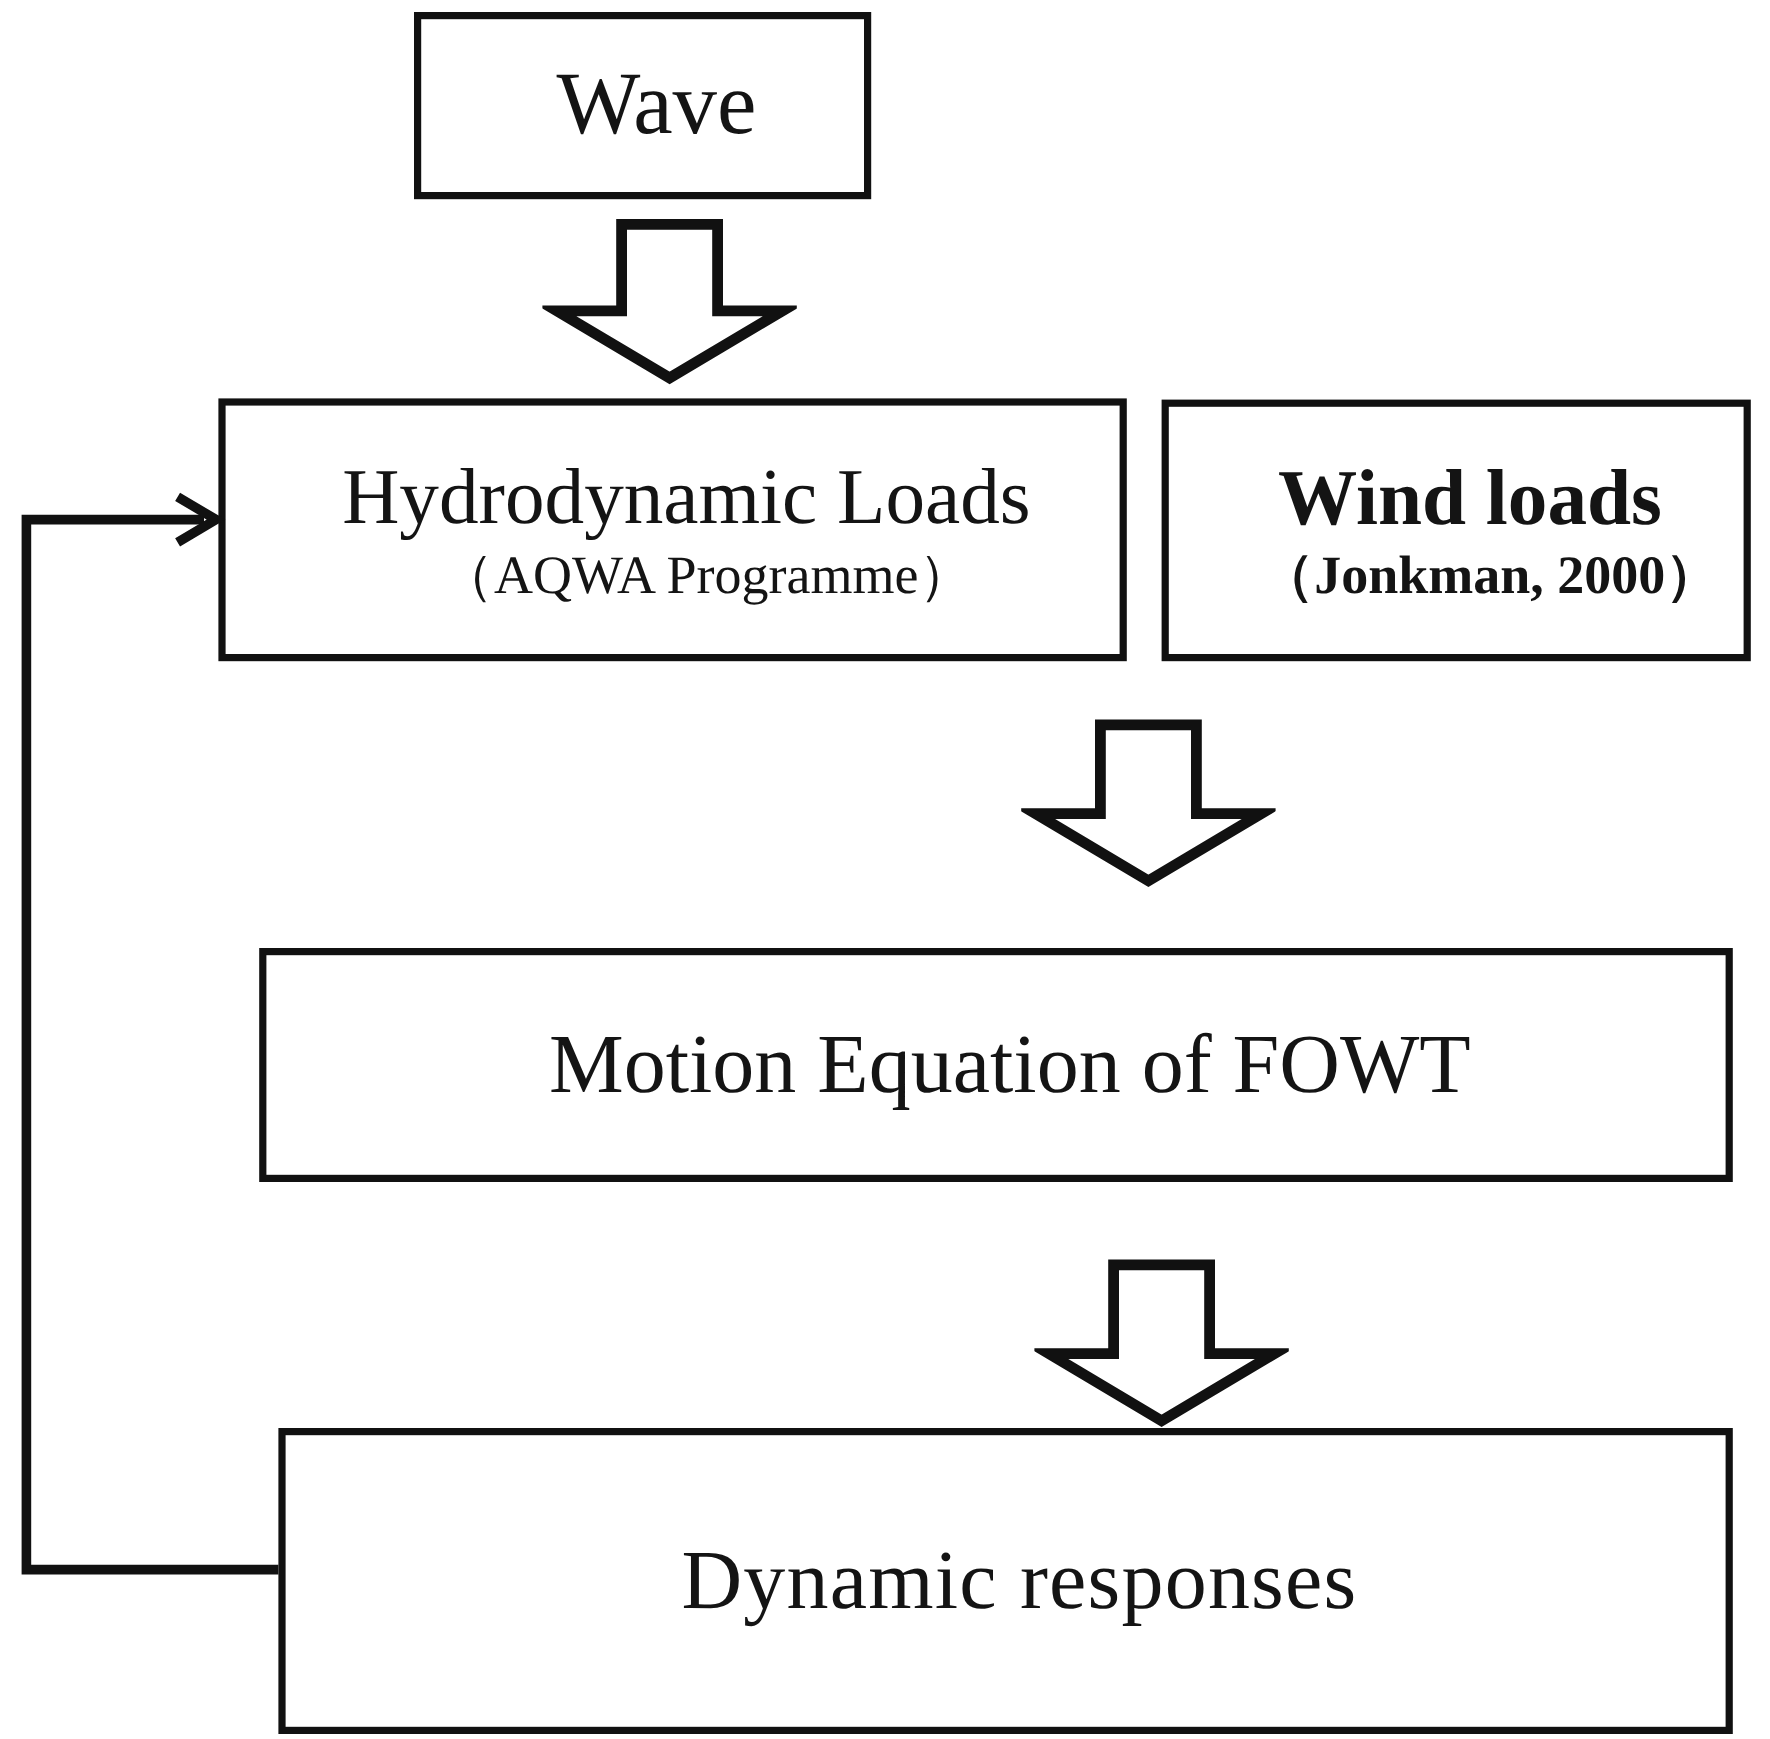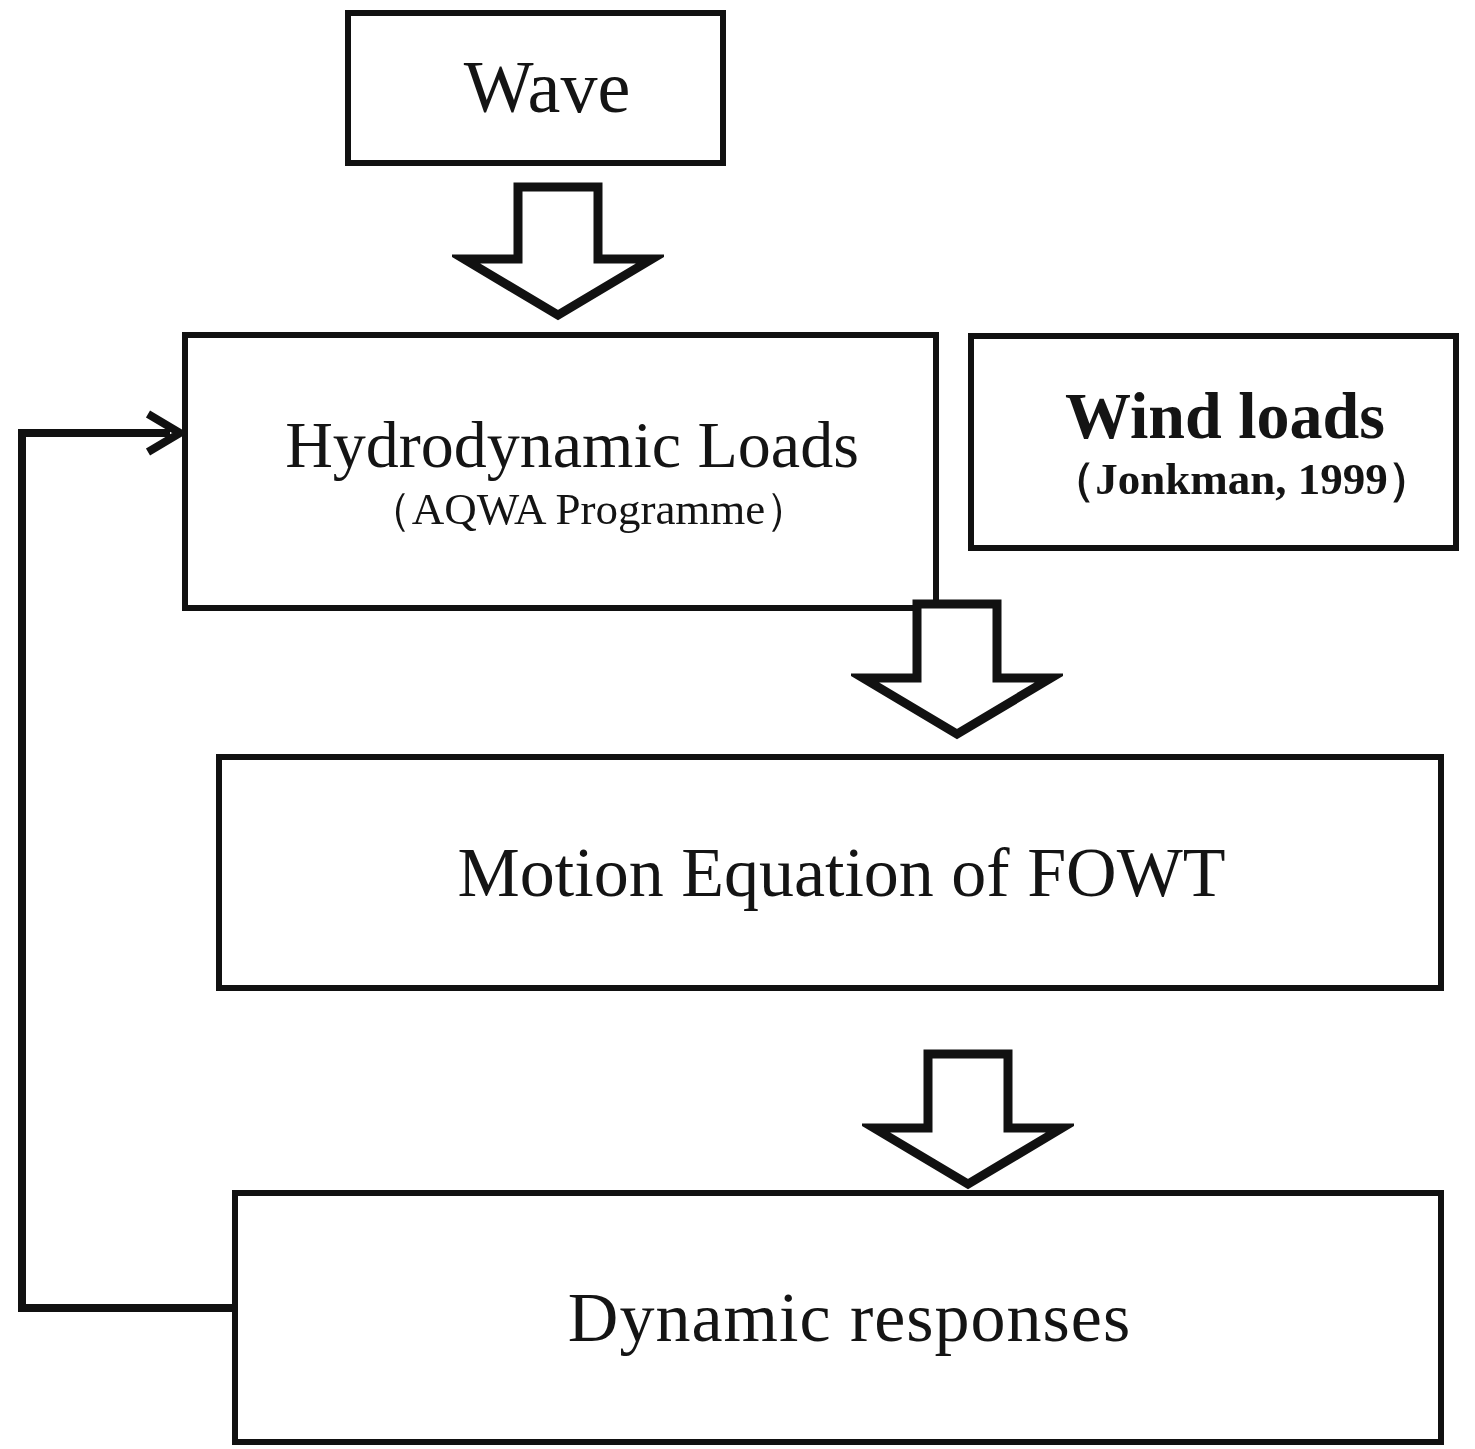--- a/index.html
+++ b/index.html
@@ -42,7 +42,7 @@
 
   
   #node-wave      { left: 345px; top: 10px;   width: 381px; height: 156px; }
-  #node-hydro     { left: 182px; top: 332px;  width: 757px; height: 279px; }
+  #node-hydro     { left: 182px; top: 332px;  width: 757px; height: 219px; }
   #node-wind      { left: 968px; top: 333px;  width: 491px; height: 218px; font-weight: bold; }
   #node-motion    { left: 216px; top: 754px;  width: 1228px; height: 237px; }
   #node-dynamic   { left: 232px; top: 1190px; width: 1212px; height: 255px; }

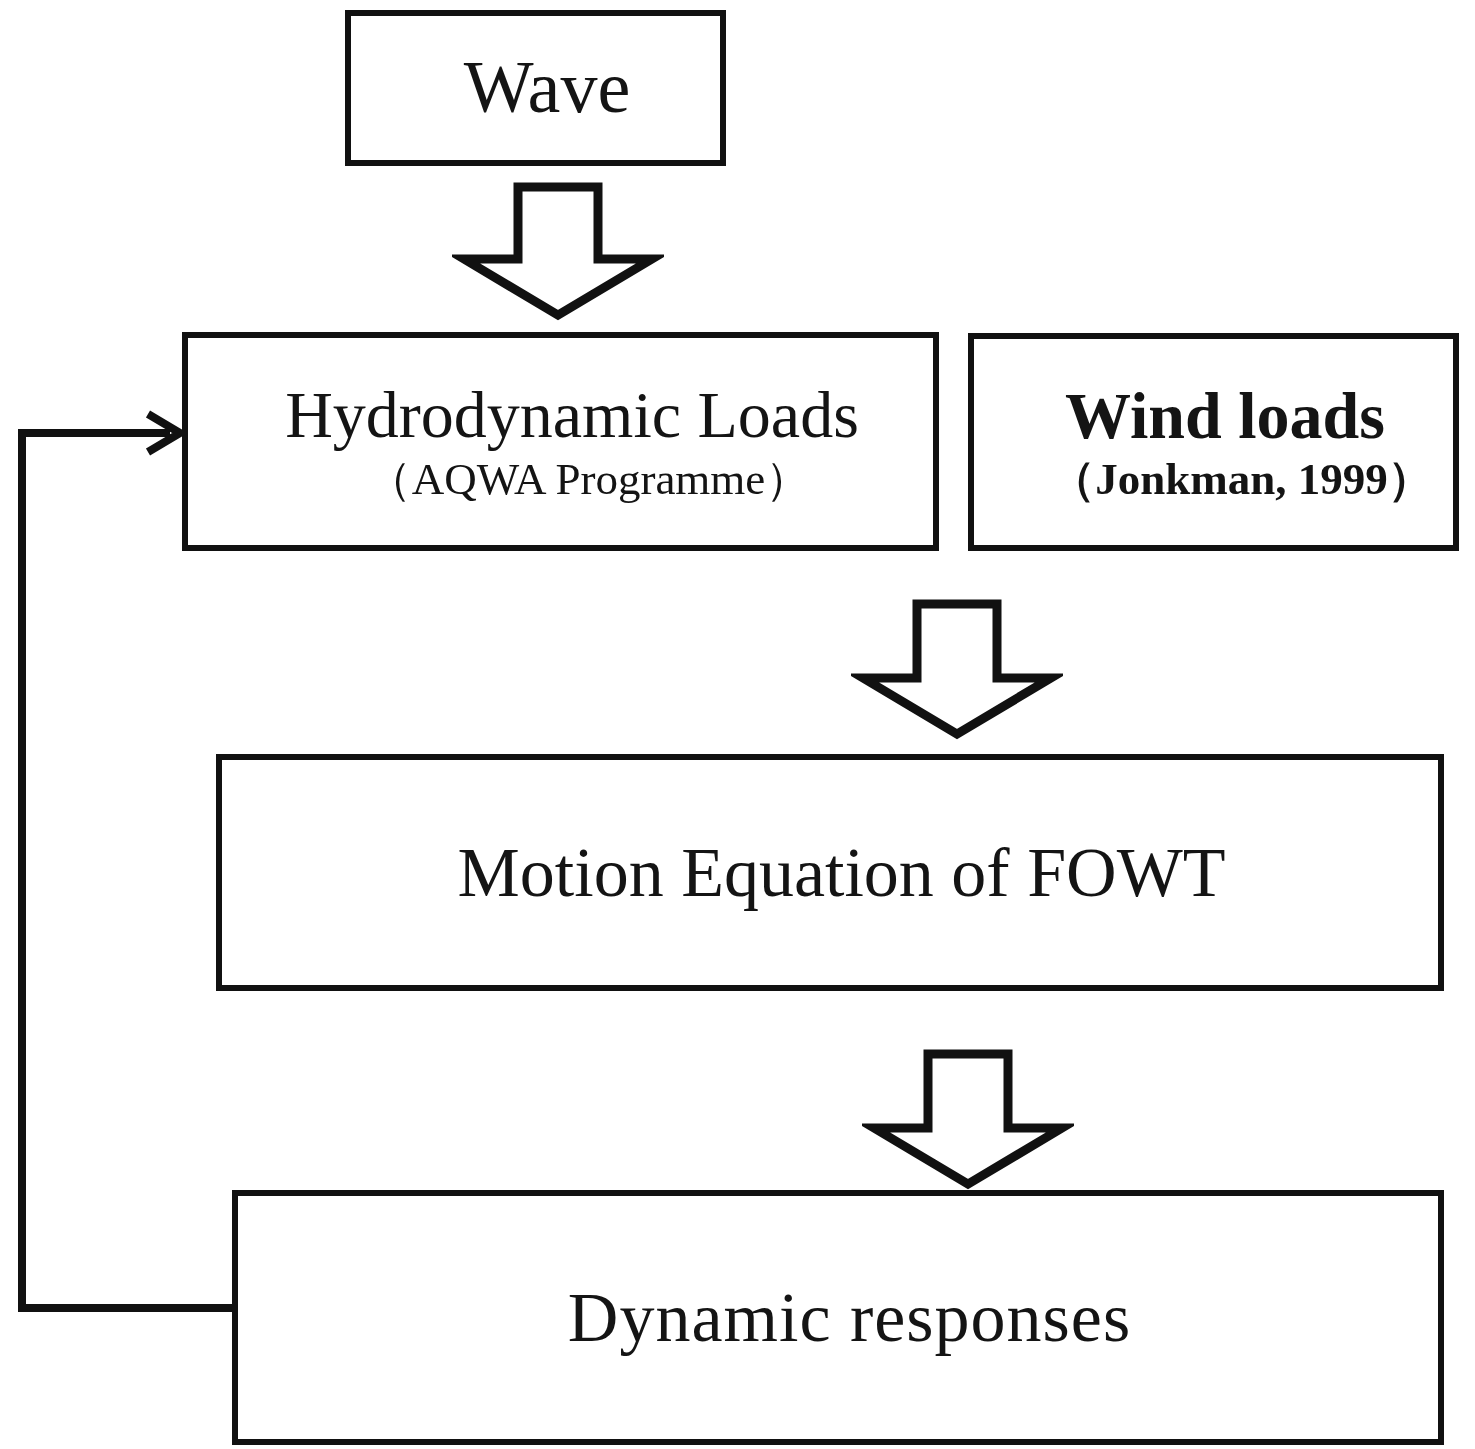--- a/index.html
+++ b/index.html
@@ -94,7 +94,7 @@
 
   <div class="node" id="node-wind">
     <span class="line1">Wind loads</span>
-    <span class="line2">（Jonkman, 1999）</span>
+    <span class="line2">（Jonkman, 2000）</span>
   </div>
 
   <div class="block-arrow" id="arrow-loads-to-motion" style="left:851px; top:598px;">

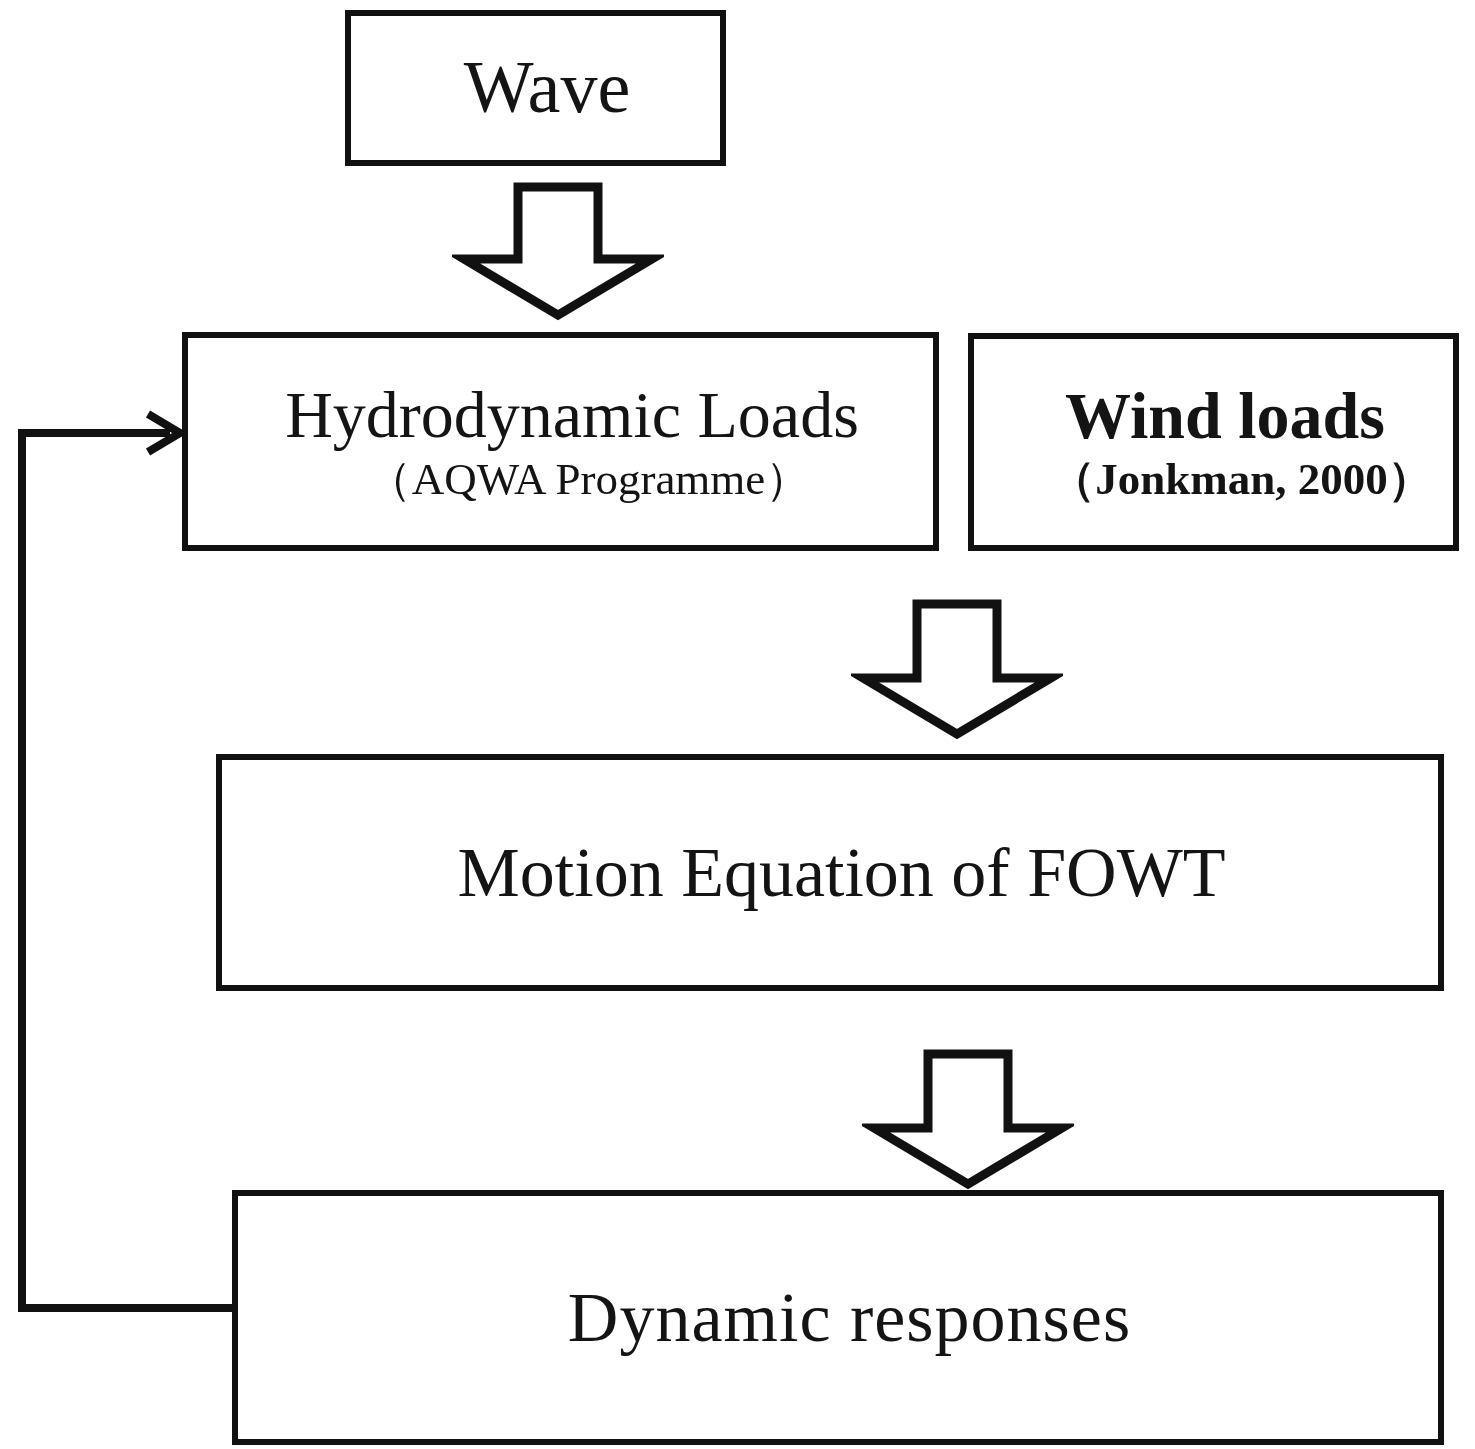--- a/index.html
+++ b/index.html
@@ -44,7 +44,7 @@
   #node-wave      { left: 345px; top: 10px;   width: 381px; height: 156px; }
   #node-hydro     { left: 182px; top: 332px;  width: 757px; height: 219px; }
   #node-wind      { left: 968px; top: 333px;  width: 491px; height: 218px; font-weight: bold; }
-  #node-motion    { left: 216px; top: 754px;  width: 1228px; height: 237px; }
+  #node-motion    { left: 216px; top: 790px;  width: 1228px; height: 195px; }
   #node-dynamic   { left: 232px; top: 1190px; width: 1212px; height: 255px; }
 
   

